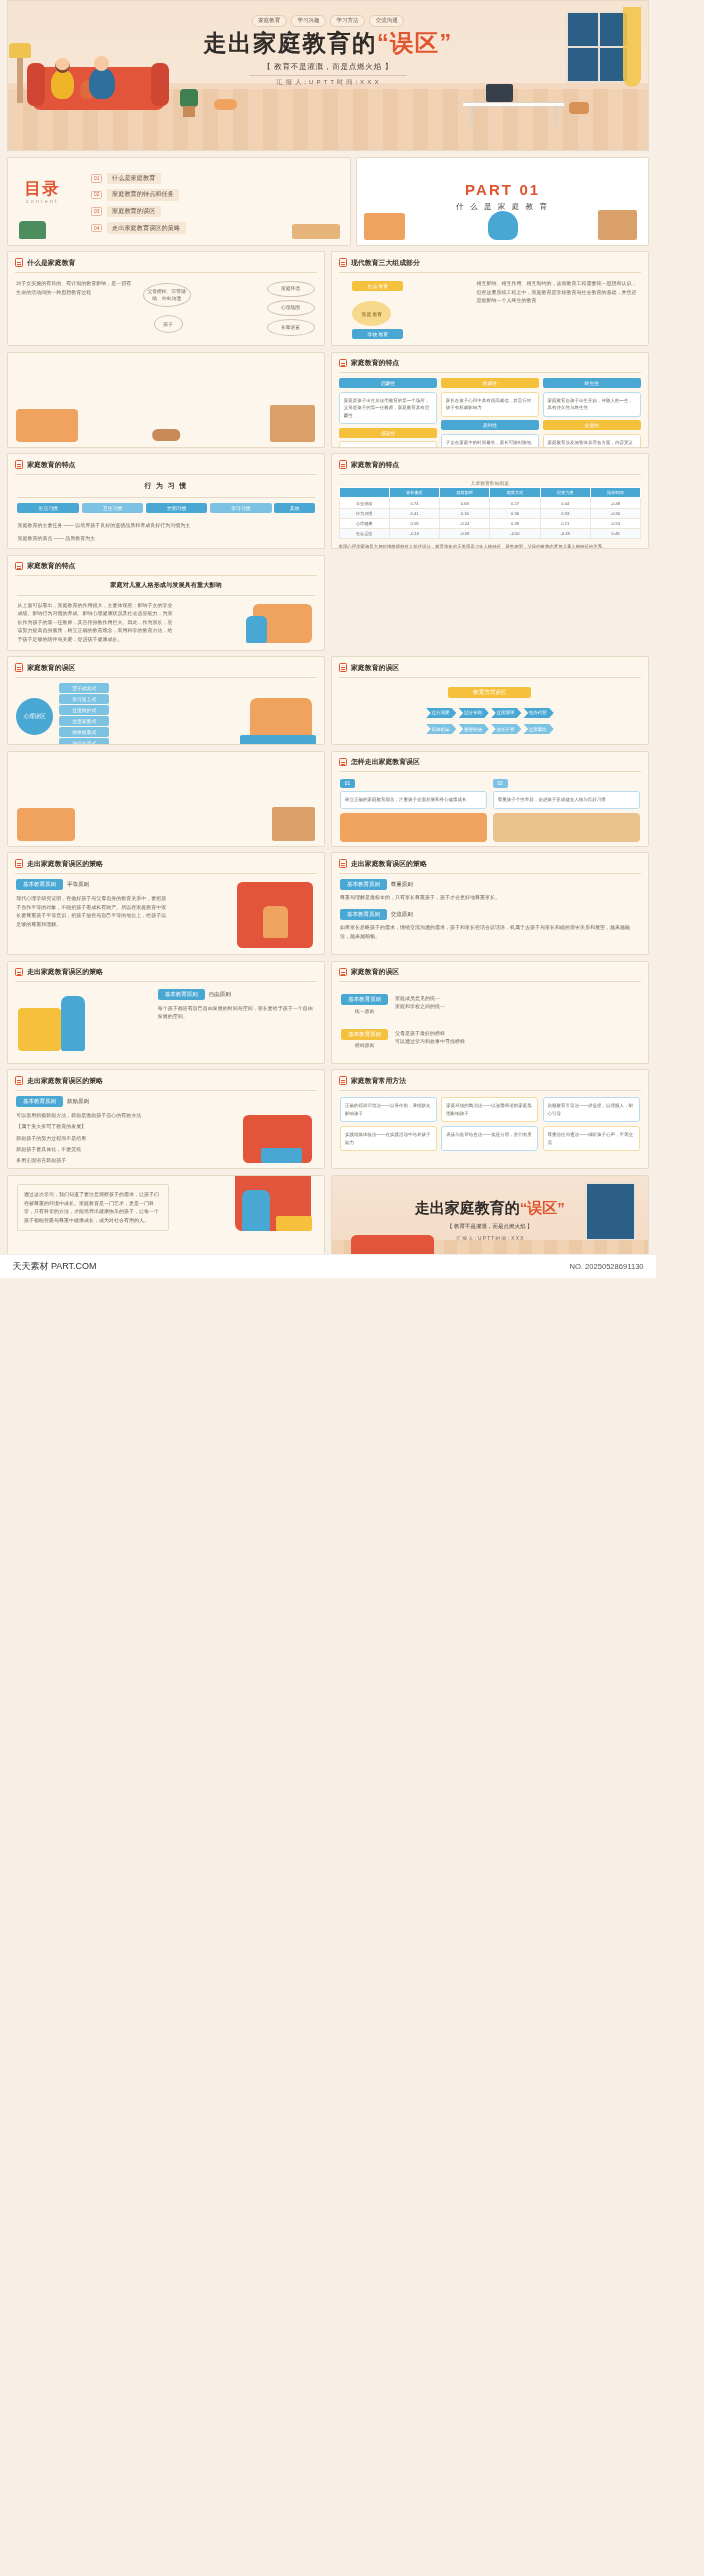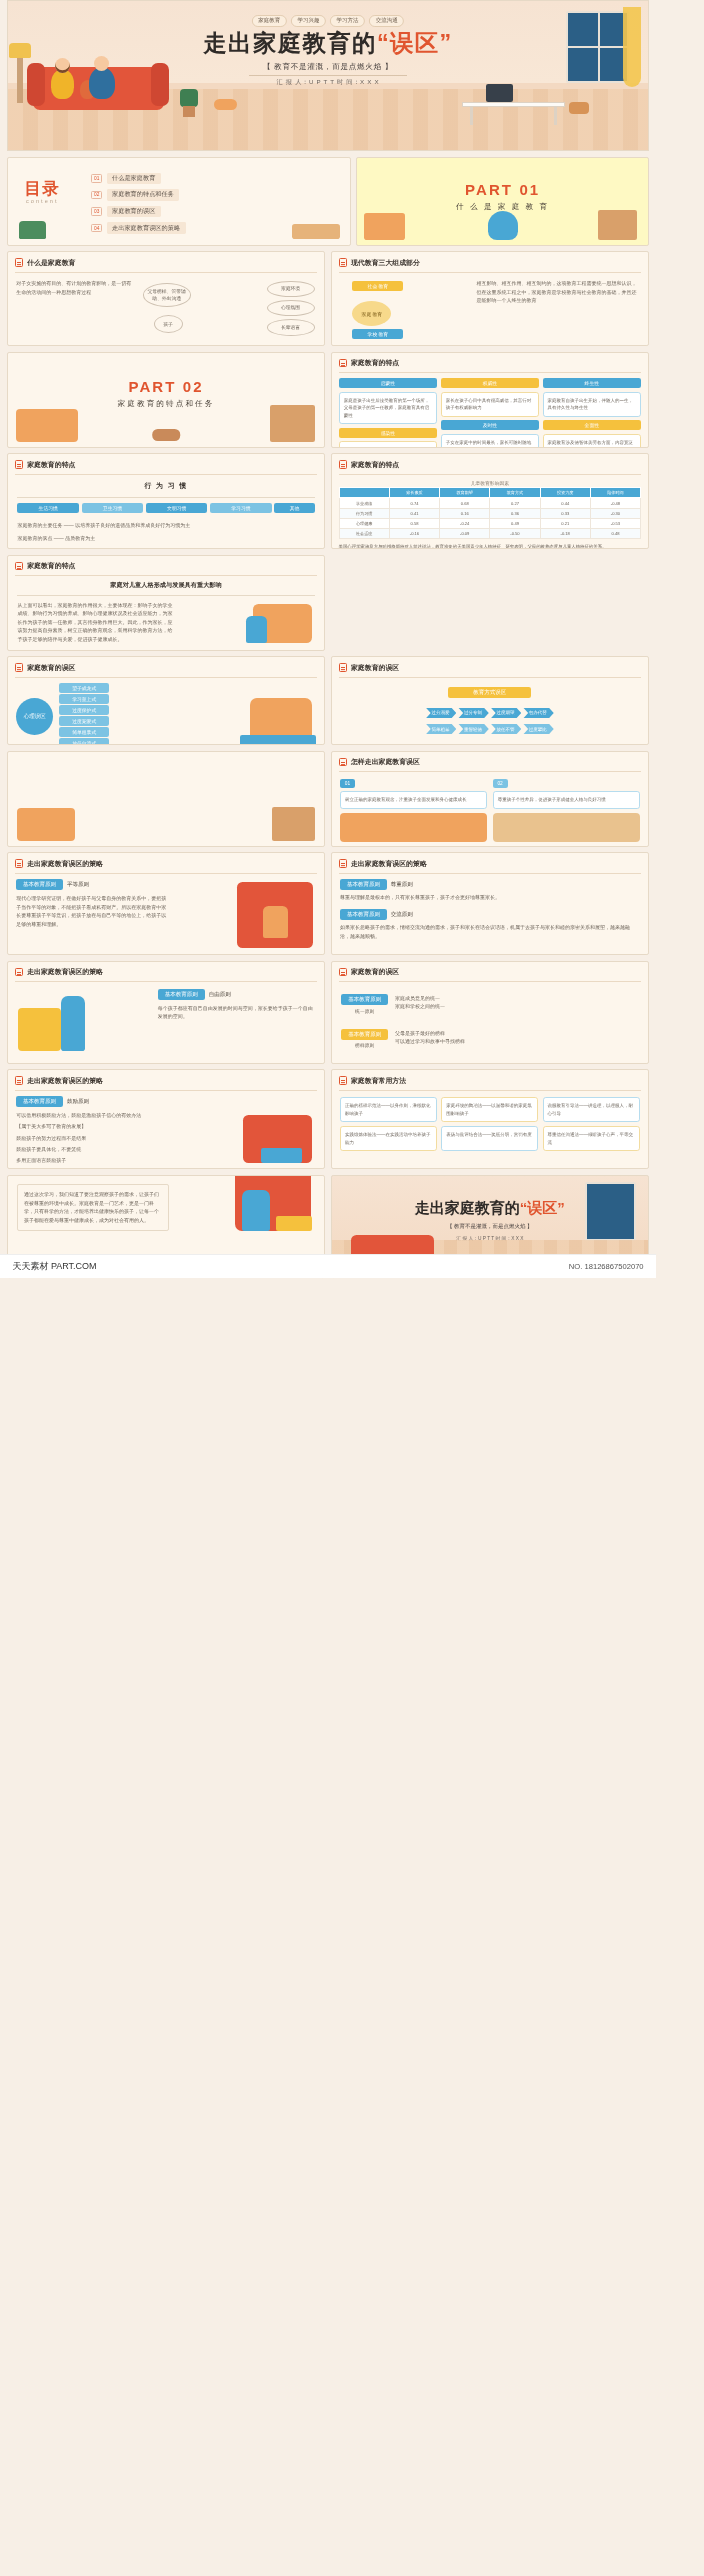--- a/index.html
+++ b/index.html
@@ -95,7 +95,7 @@
   .toc-item { display:flex; align-items:center; gap:4.1px; margin-bottom:4.8px; }
   .toc-no { font-size:4.8px; color:#e0552f; border:0.7px solid #e8b79f; border-radius:1.4px; padding:0.7px 2.1px;}
   .toc-tx { font-size:6.2px; color:#5a5048; background:#f6e6d4; padding:1.4px 5.5px; border-radius:1.4px;}
-  .toc-right { width:46%; margin-left:5.5px; position:relative; background:#fef9c3; border:0.7px solid #e6d9c6; }
+  .toc-right { width:46%; margin-left:5.5px; position:relative; background:#ffffff; border:0.7px solid #e6d9c6; }
   .part-label { font-size:15px; font-weight:bold; color:#e0552f; letter-spacing:2.1px; text-align:center;}
   .part-sub { font-size:7.6px; color:#4a4239; letter-spacing:2.1px; text-align:center; margin-top:4.1px;}
 

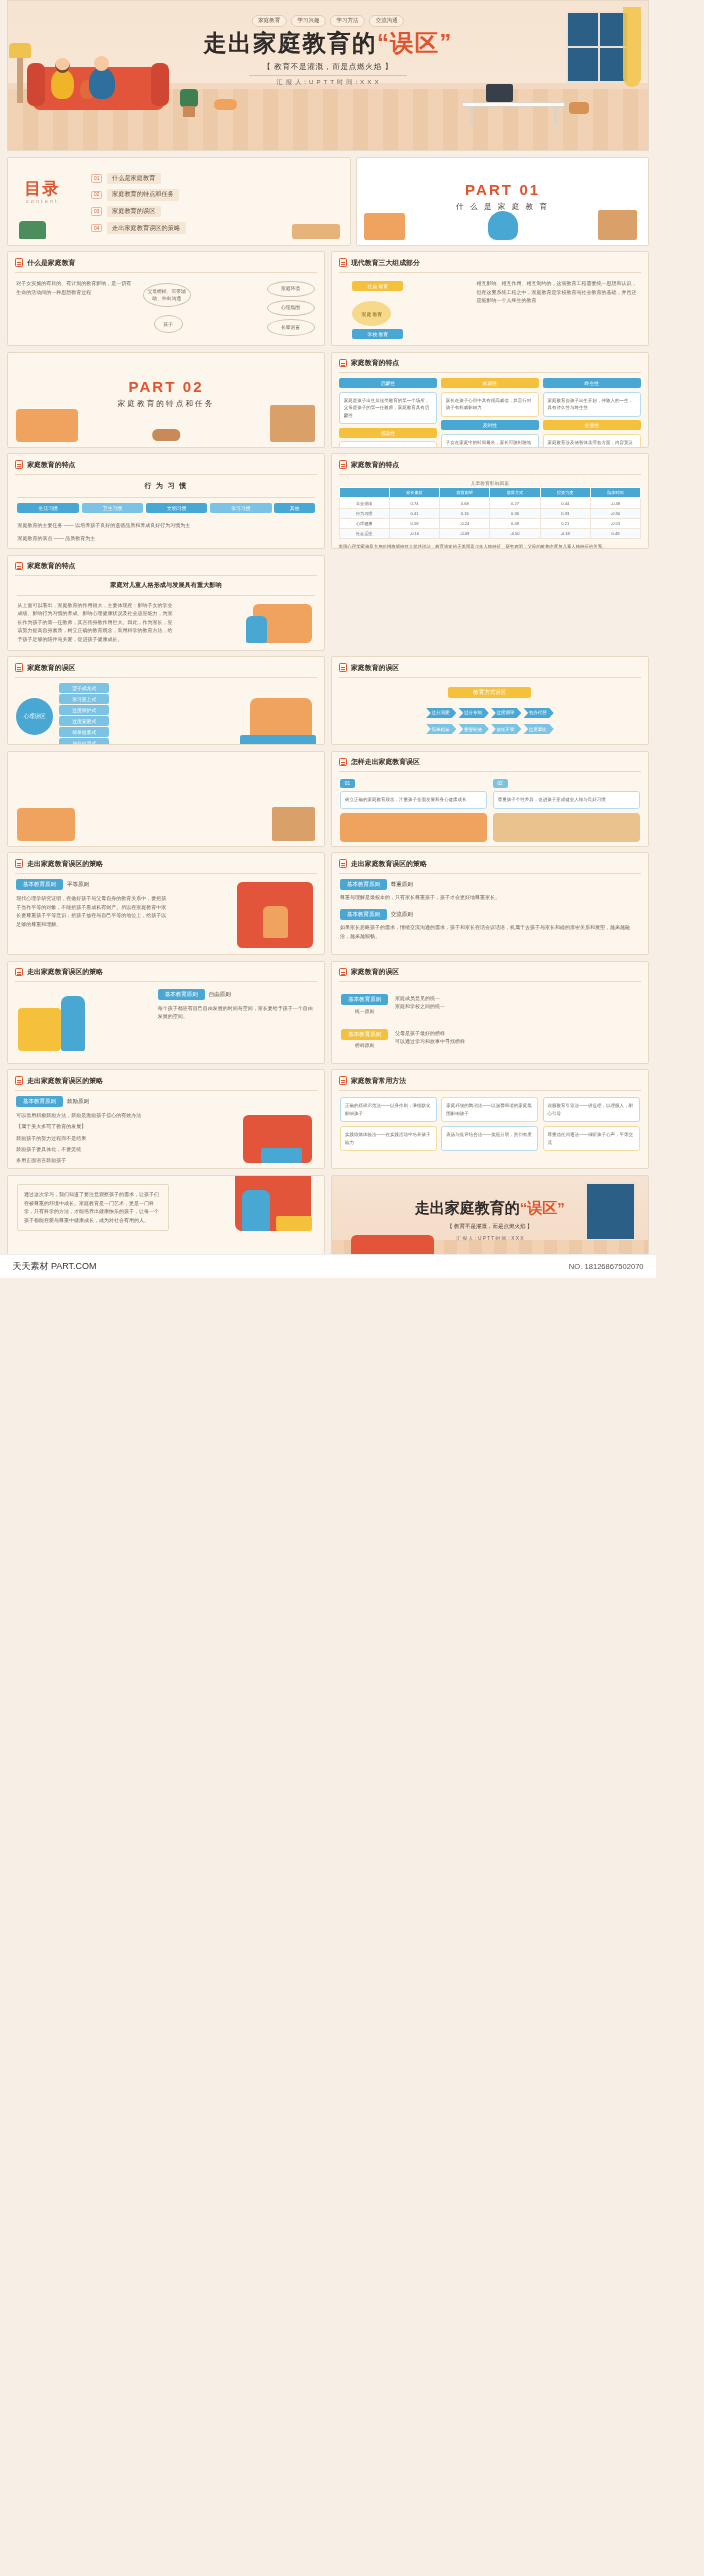--- a/index.html
+++ b/index.html
@@ -250,10 +250,6 @@
   <div class="grid2" style="margin-top:5.5px;">
 
     <div class="slide" style="height:96px;">
-      <div style="padding-top:25px;">
-        <div class="part-label">PART 02</div>
-        <div class="part-sub">家庭教育的特点和任务</div>
-      </div>
       <div style="position:absolute;left:8.3px;bottom:4.1px;width:62px;height:33px;background:#f0a35e;border-radius:4.1px;"></div>
       <div style="position:absolute;right:9.6px;bottom:4.1px;width:45px;height:37px;background:#d9a06a;border-radius:2.1px;"></div>
       <div style="position:absolute;left:50%;bottom:5.5px;transform:translateX(-50%);width:27.5px;height:12.4px;background:#c98a5a;border-radius:5.5px;"></div>

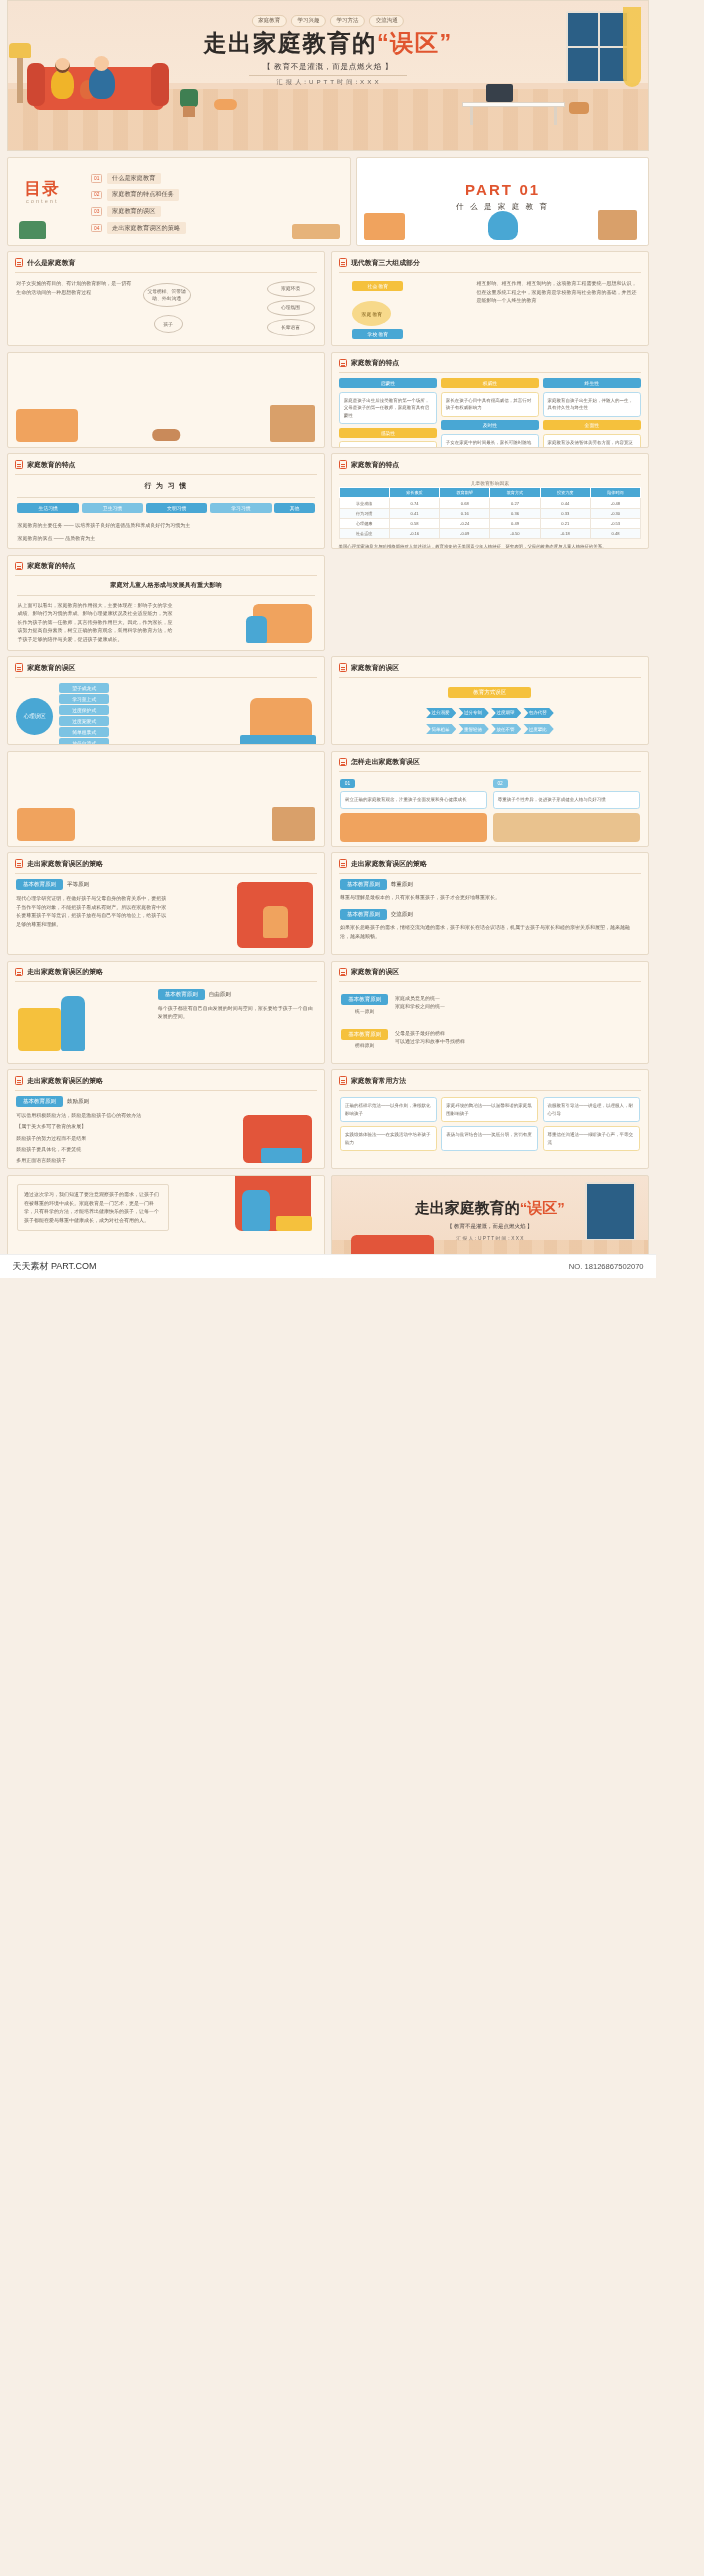--- a/index.html
+++ b/index.html
@@ -638,7 +638,7 @@
 
   <div class="footer">
     <span class="brand">天天素材 PART.COM</span>
-    <span class="no">NO. 18126867502070</span>
+    <span class="no">NO. 20250528691130</span>
   </div>
 
 </div>

